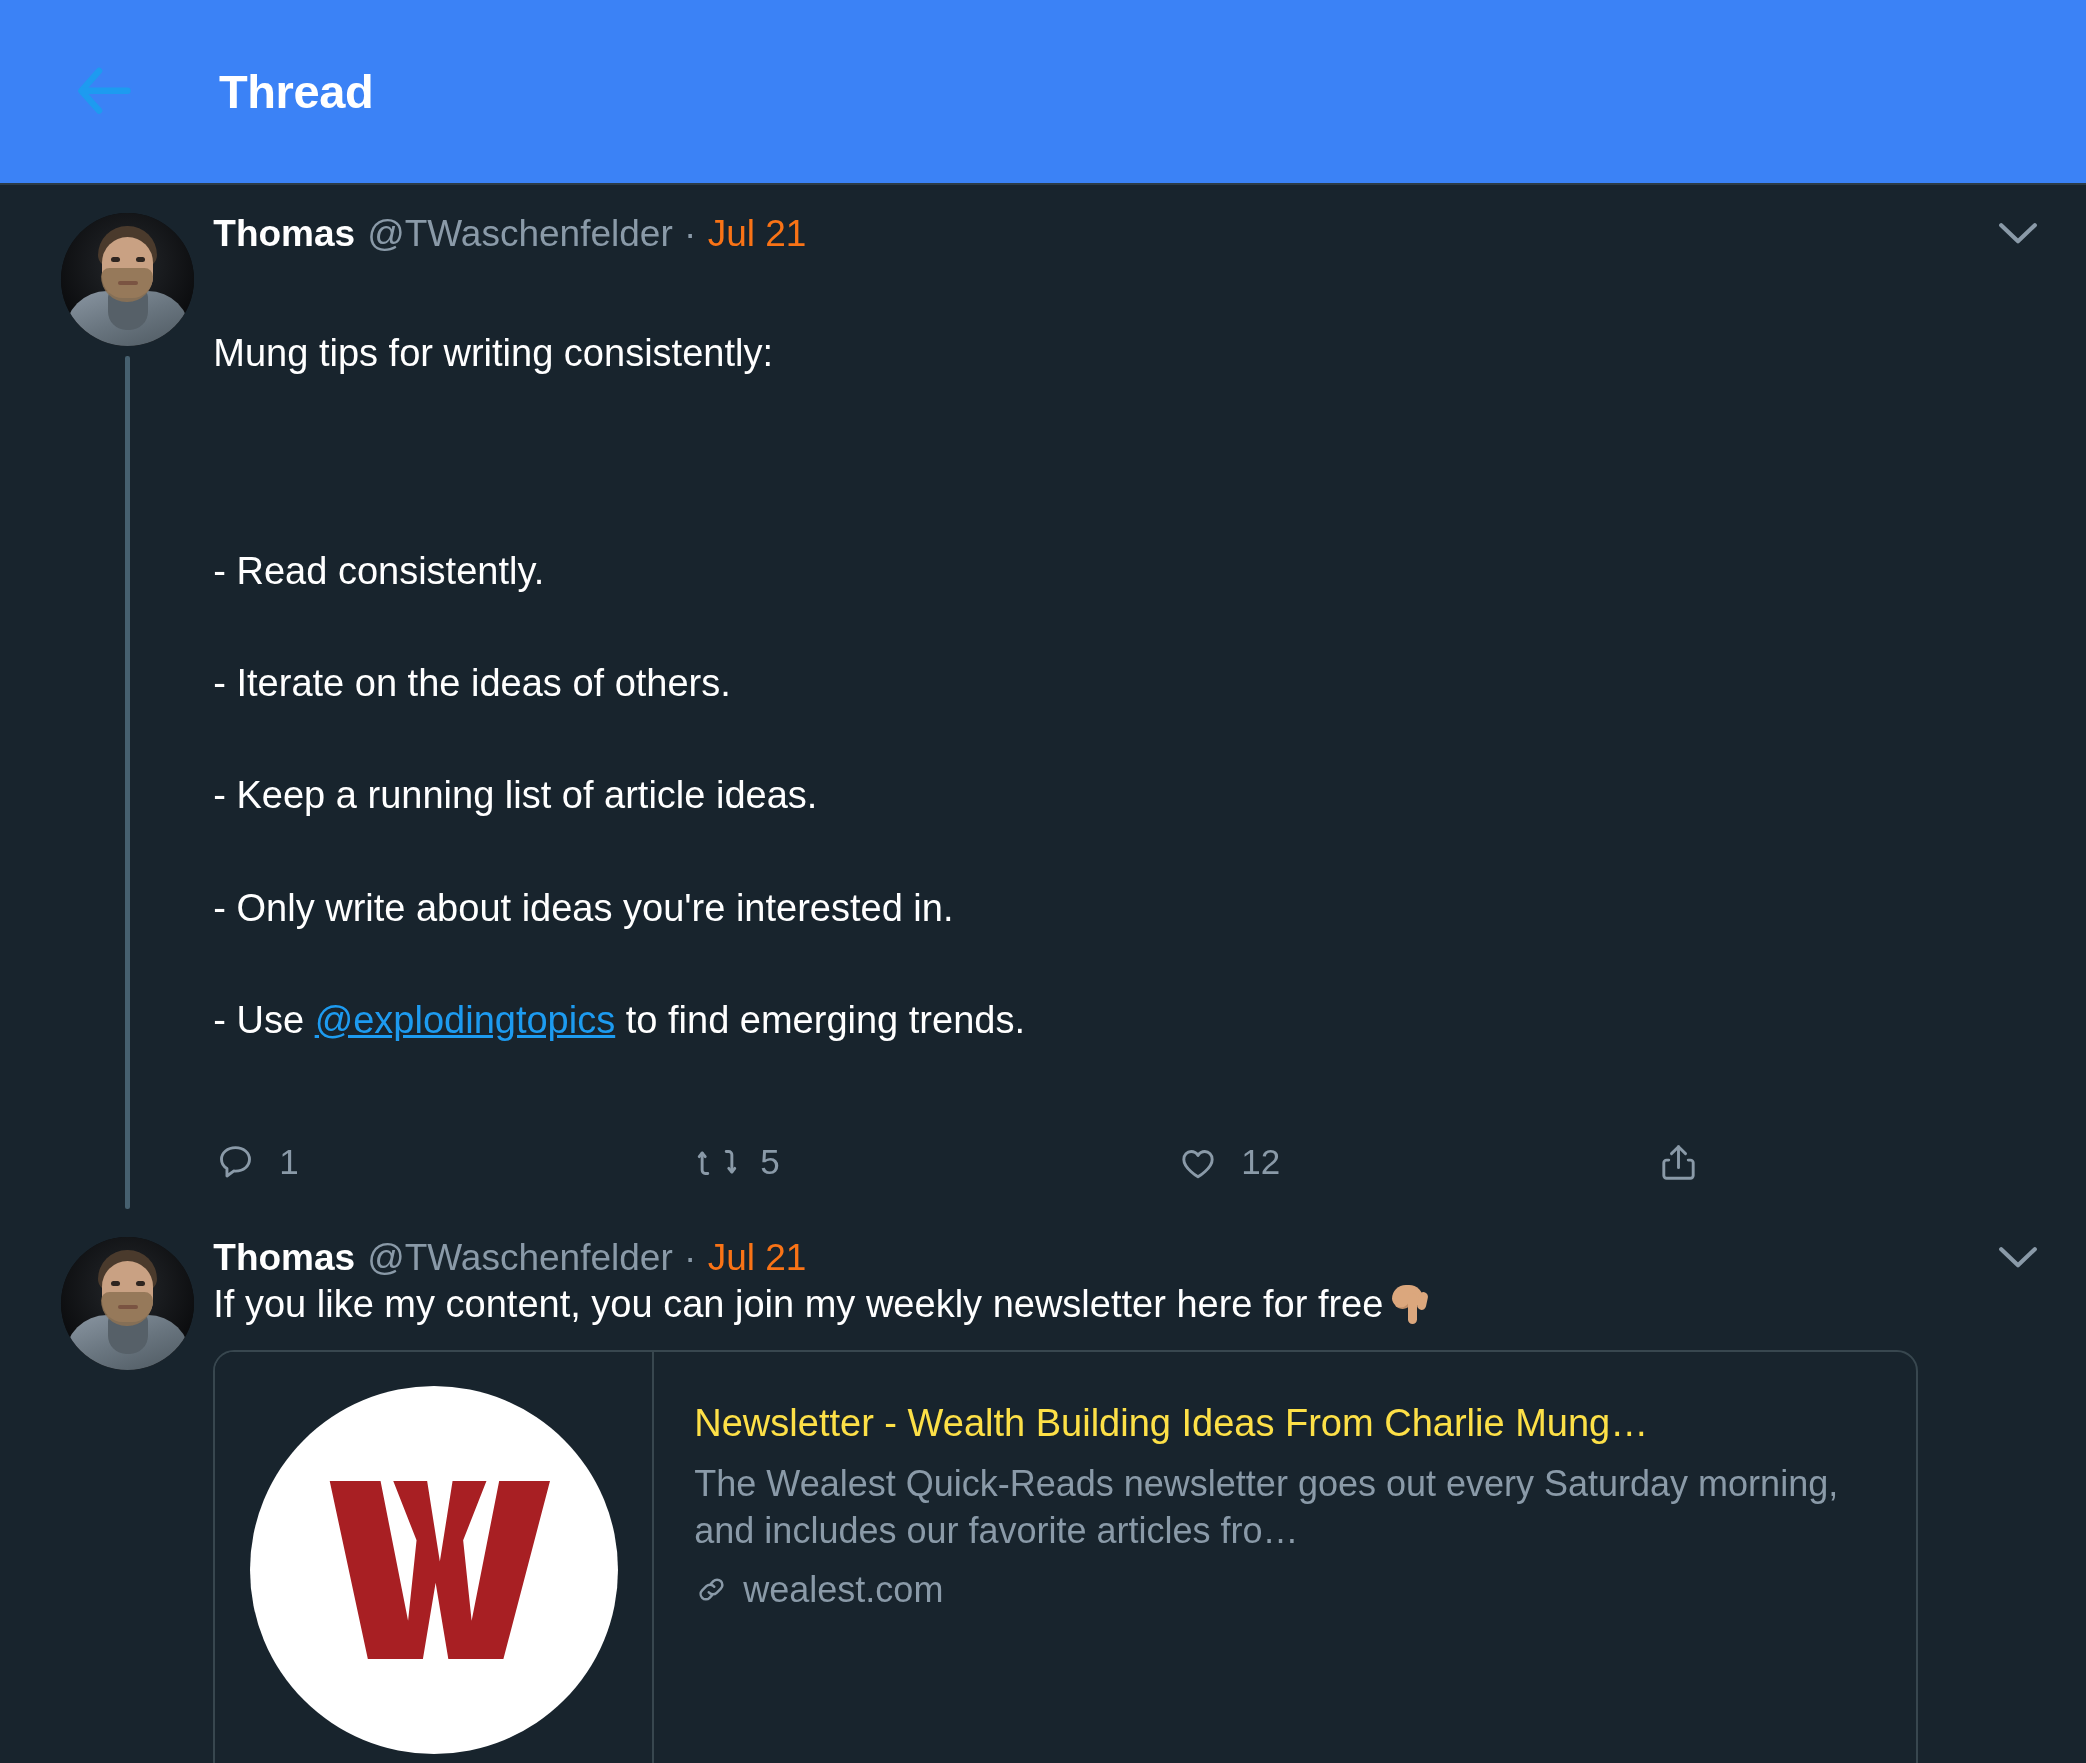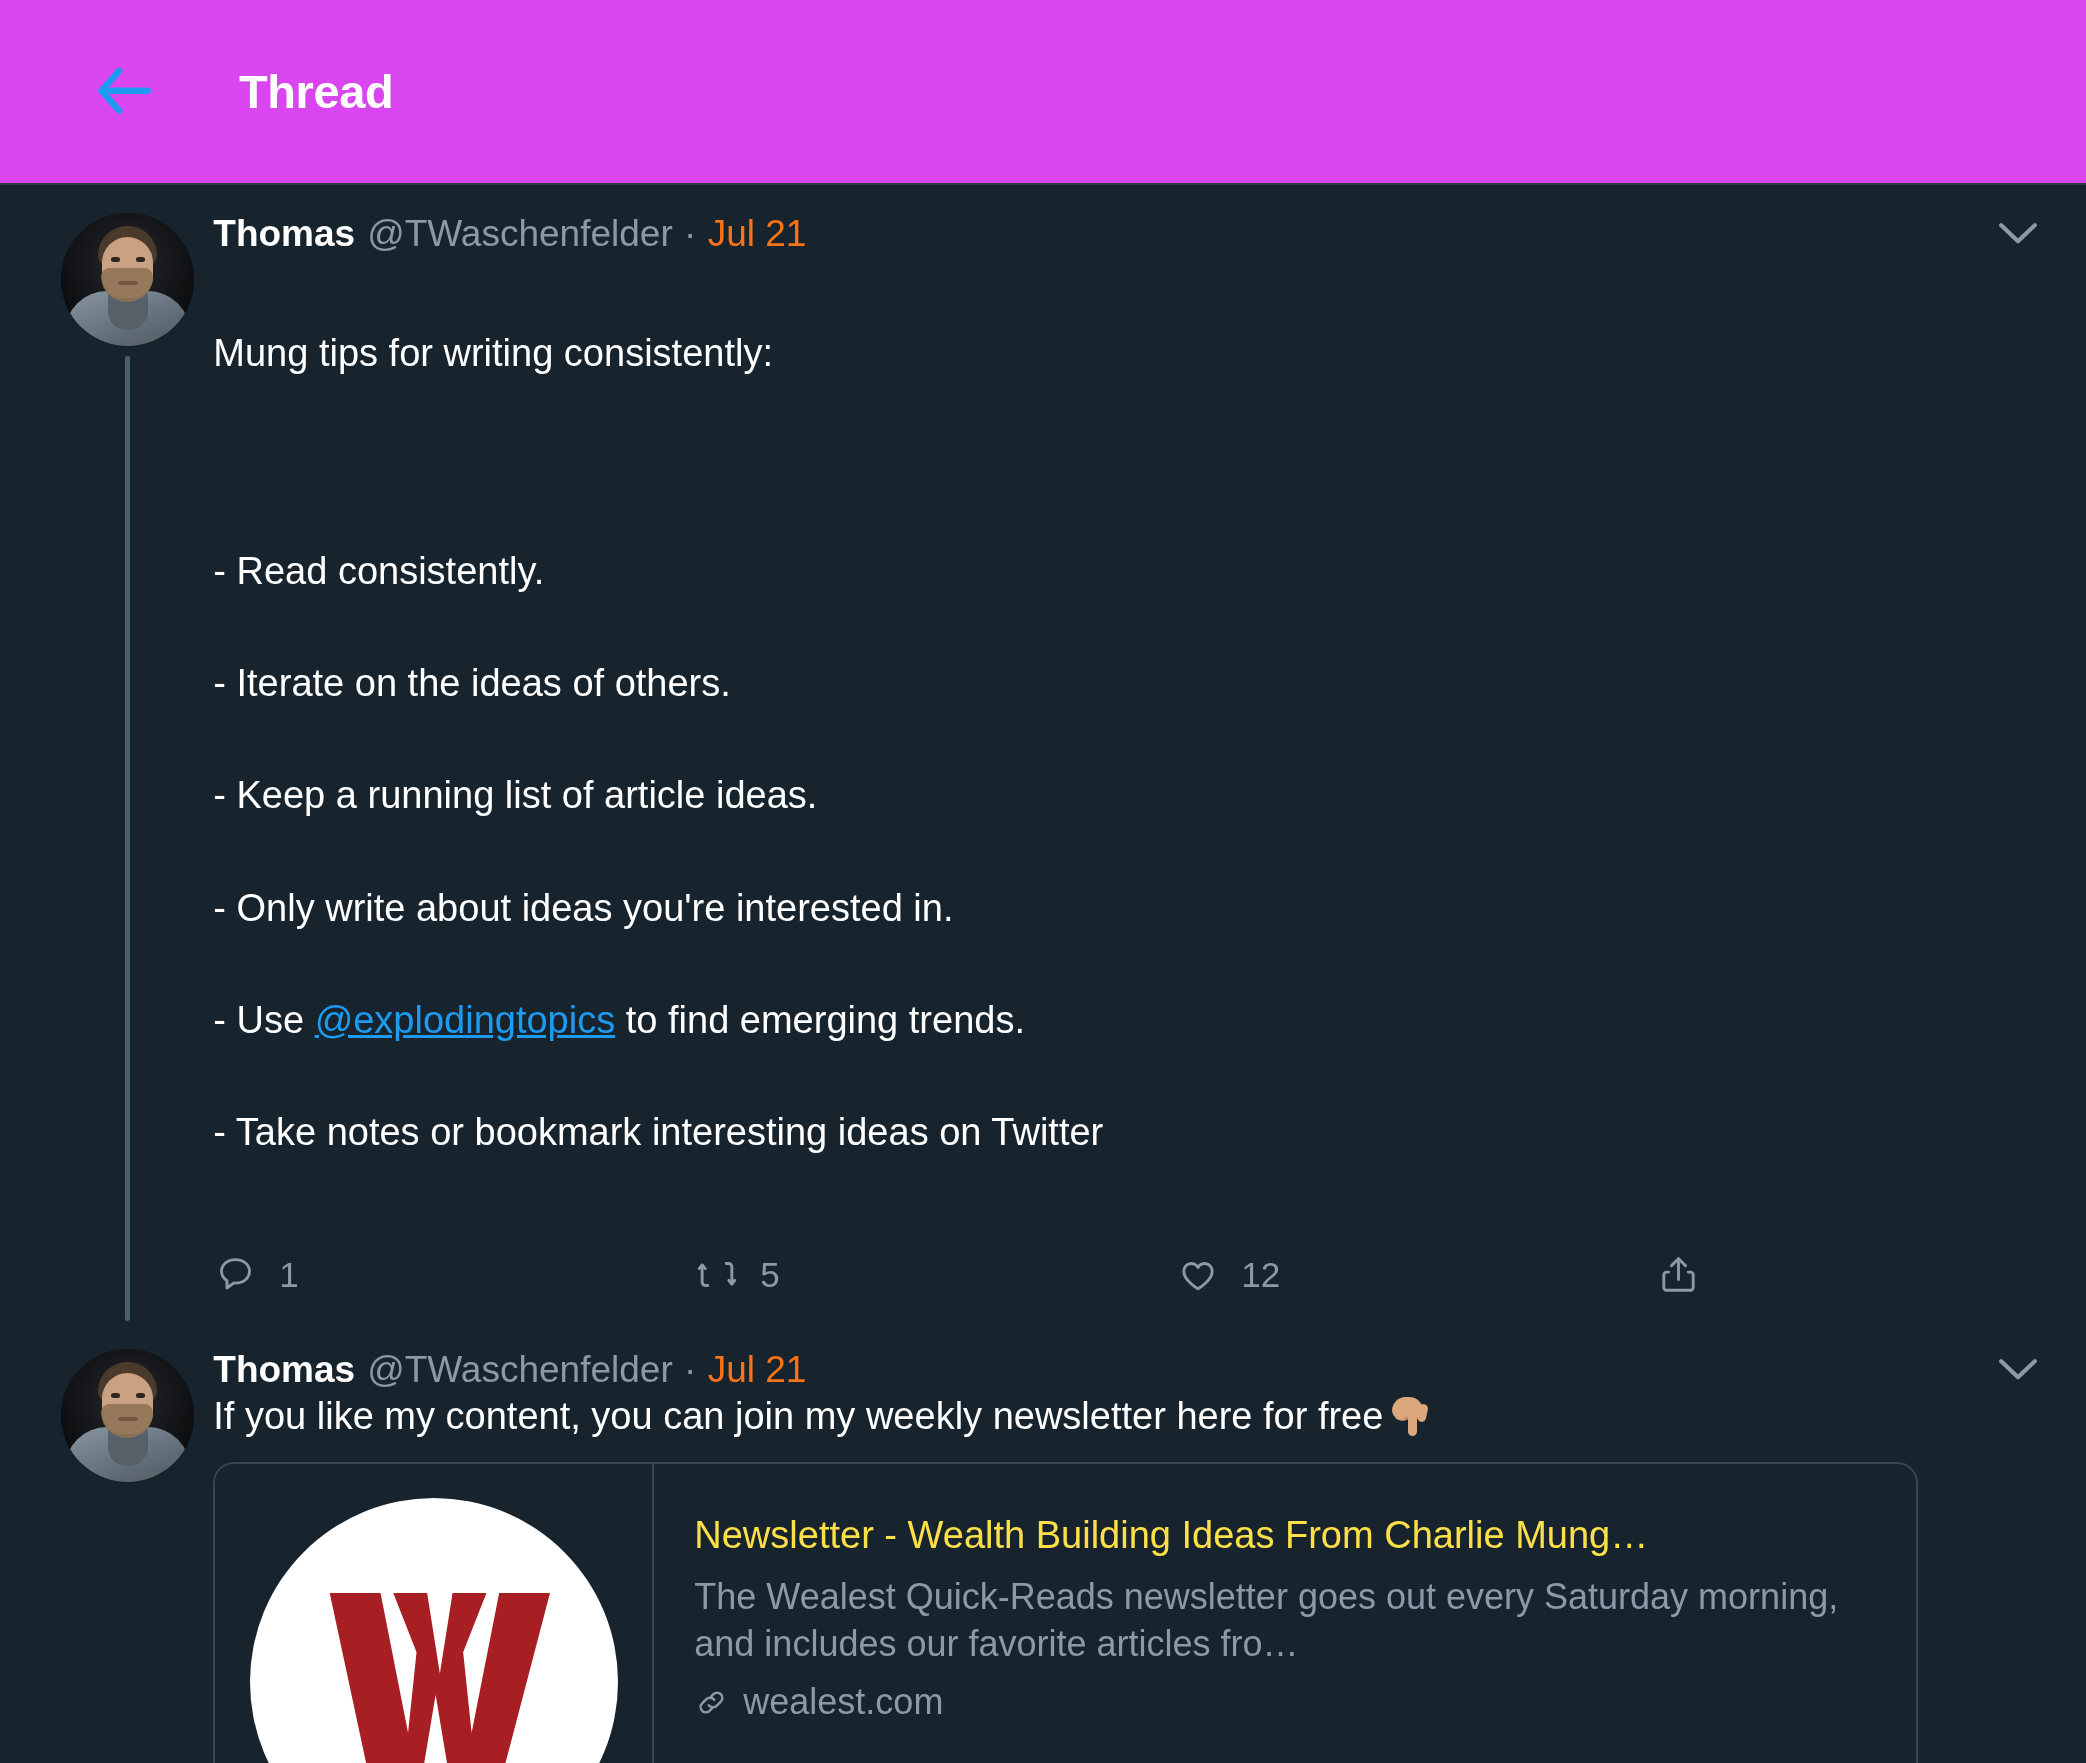--- a/index.html
+++ b/index.html
@@ -16,9 +16,9 @@
     height:185px;
     display:flex;
     align-items:center;
-    padding-left:82px;
+    padding-left:62px;
     border-bottom:2.1px solid #2c3b45;
-    background:#d946ef;
+    background:#3b82f6;
   }
   .back-btn {
     width:85px; height:85px;

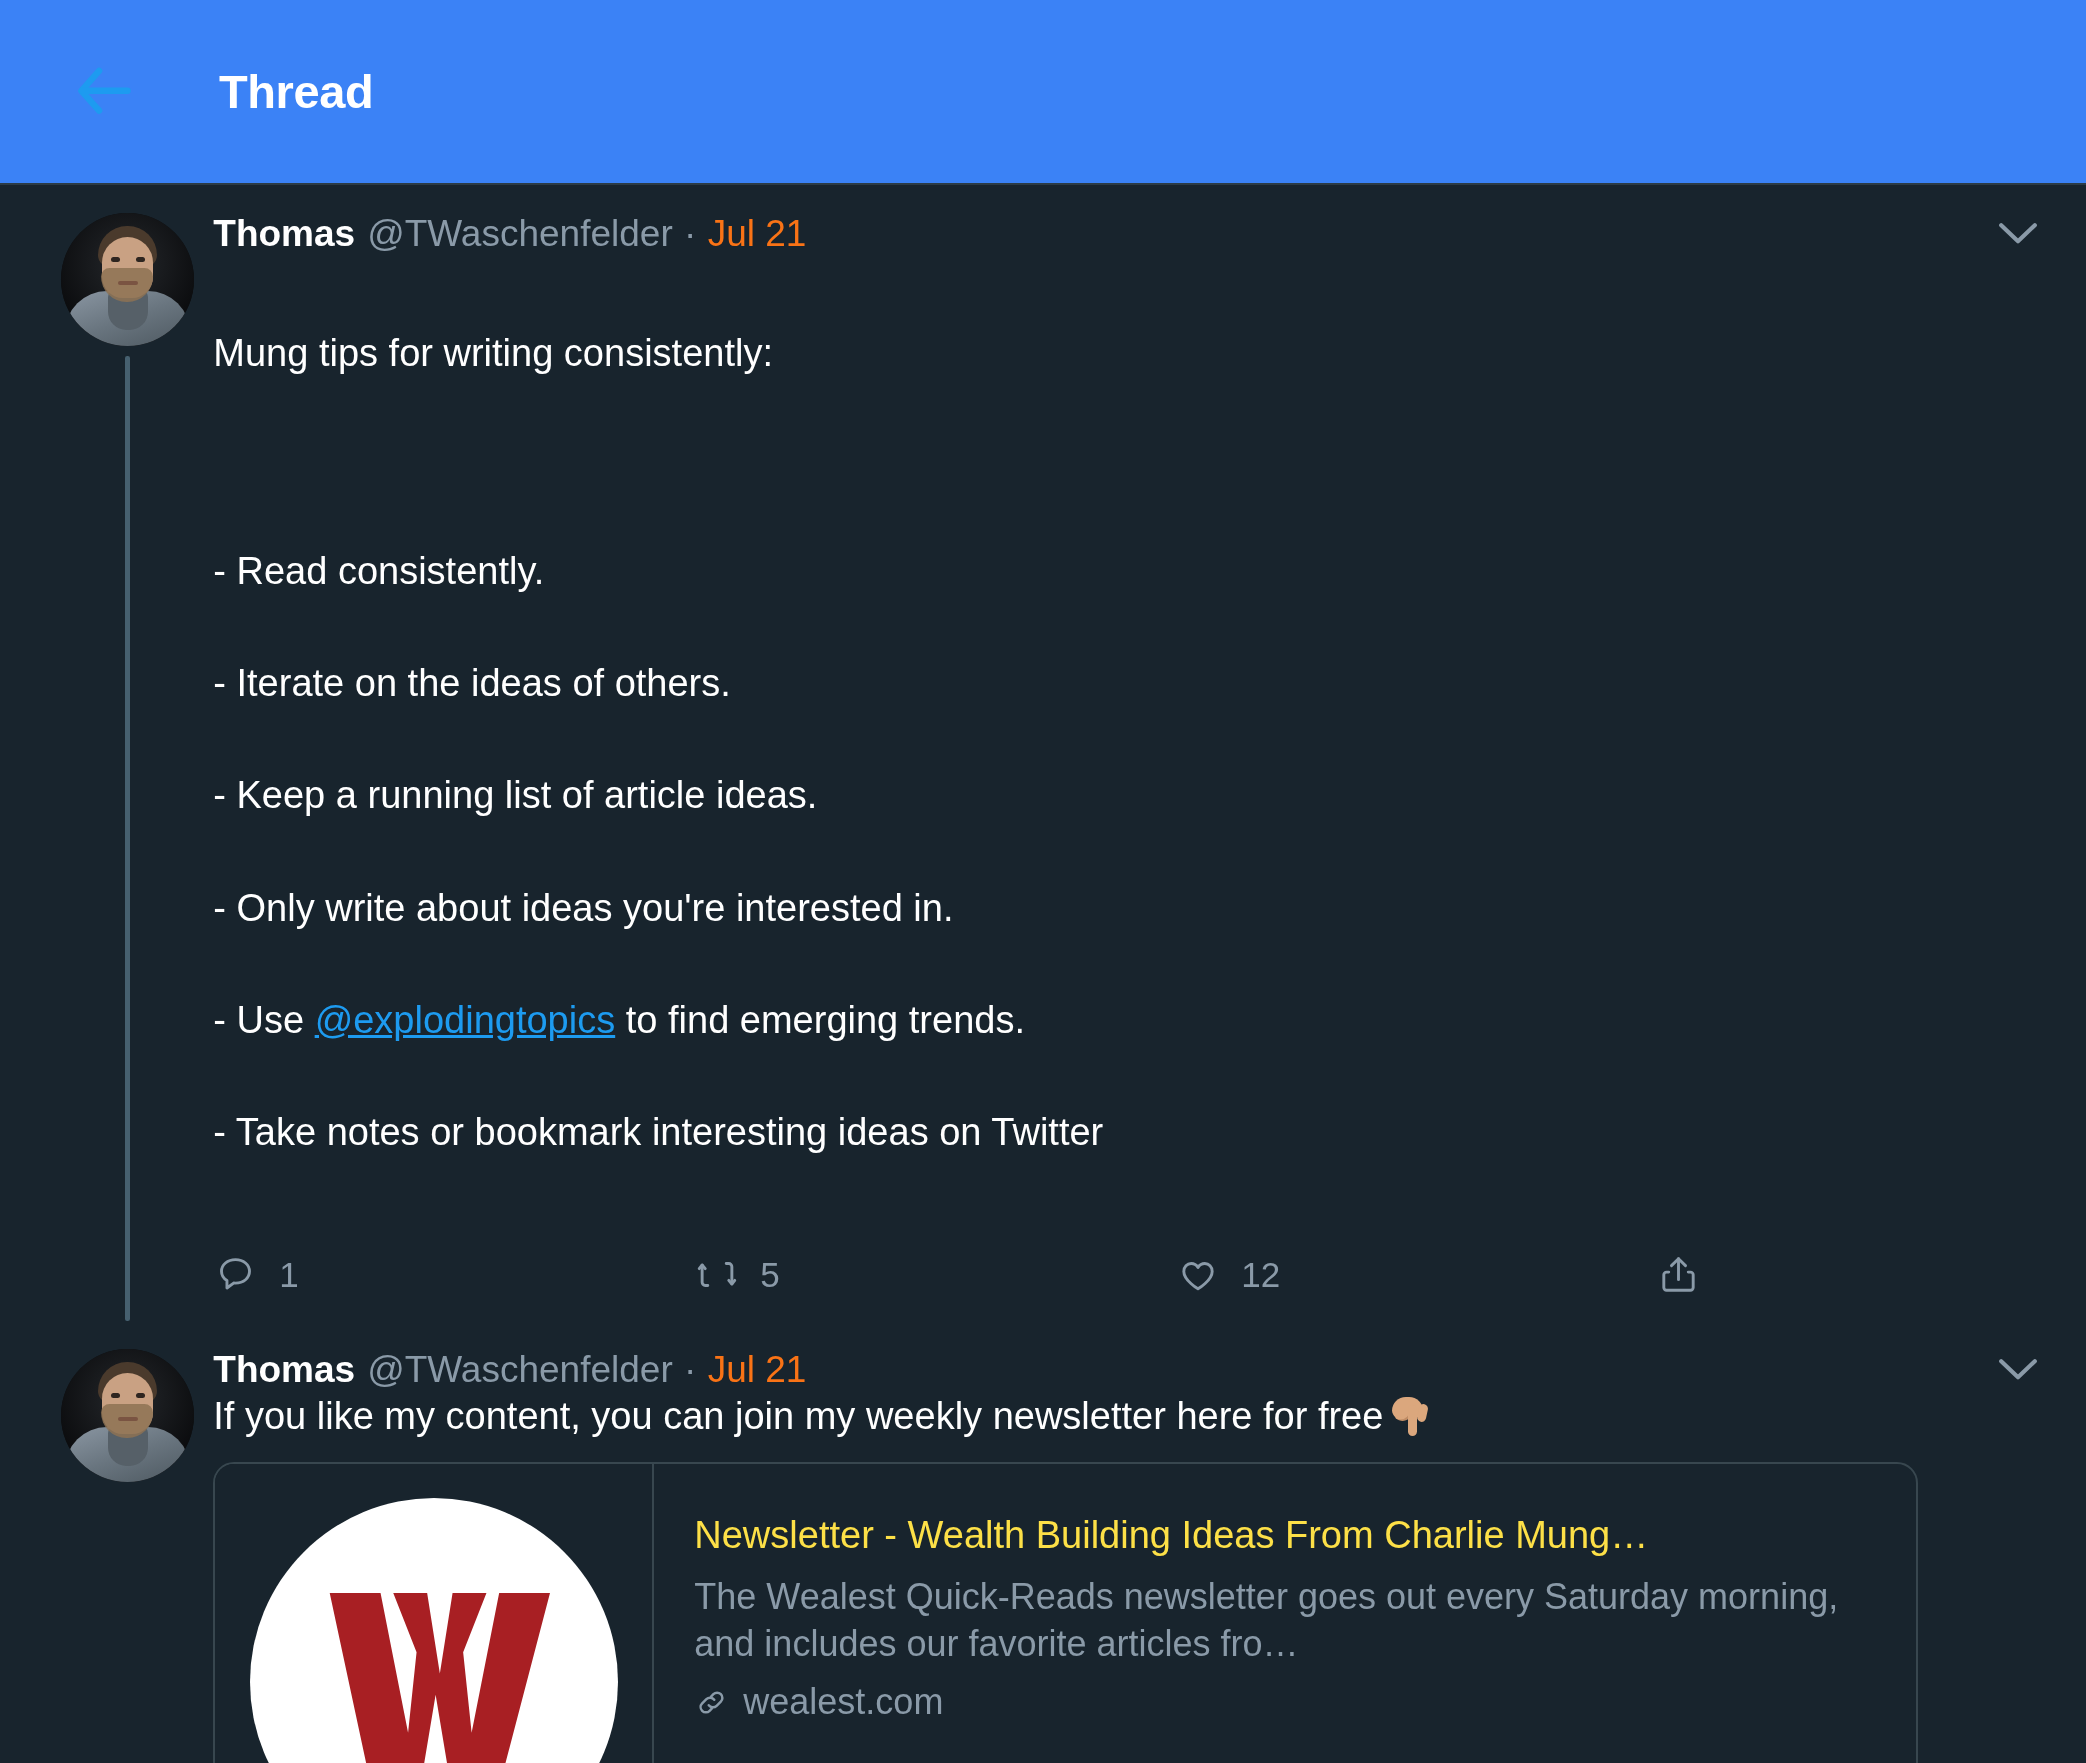--- a/index.html
+++ b/index.html
@@ -294,7 +294,6 @@
       <span class="line">- Keep a running list of article ideas.</span>
       <span class="line">- Only write about ideas you're interested in.</span>
       <span class="line"><span>- Use </span><span class="mention">@explodingtopics</span><span> to find emerging trends.</span></span>
-      <span class="line">- Take notes or bookmark interesting ideas on Twitter</span>
     </div>
 
     <div class="actions">

